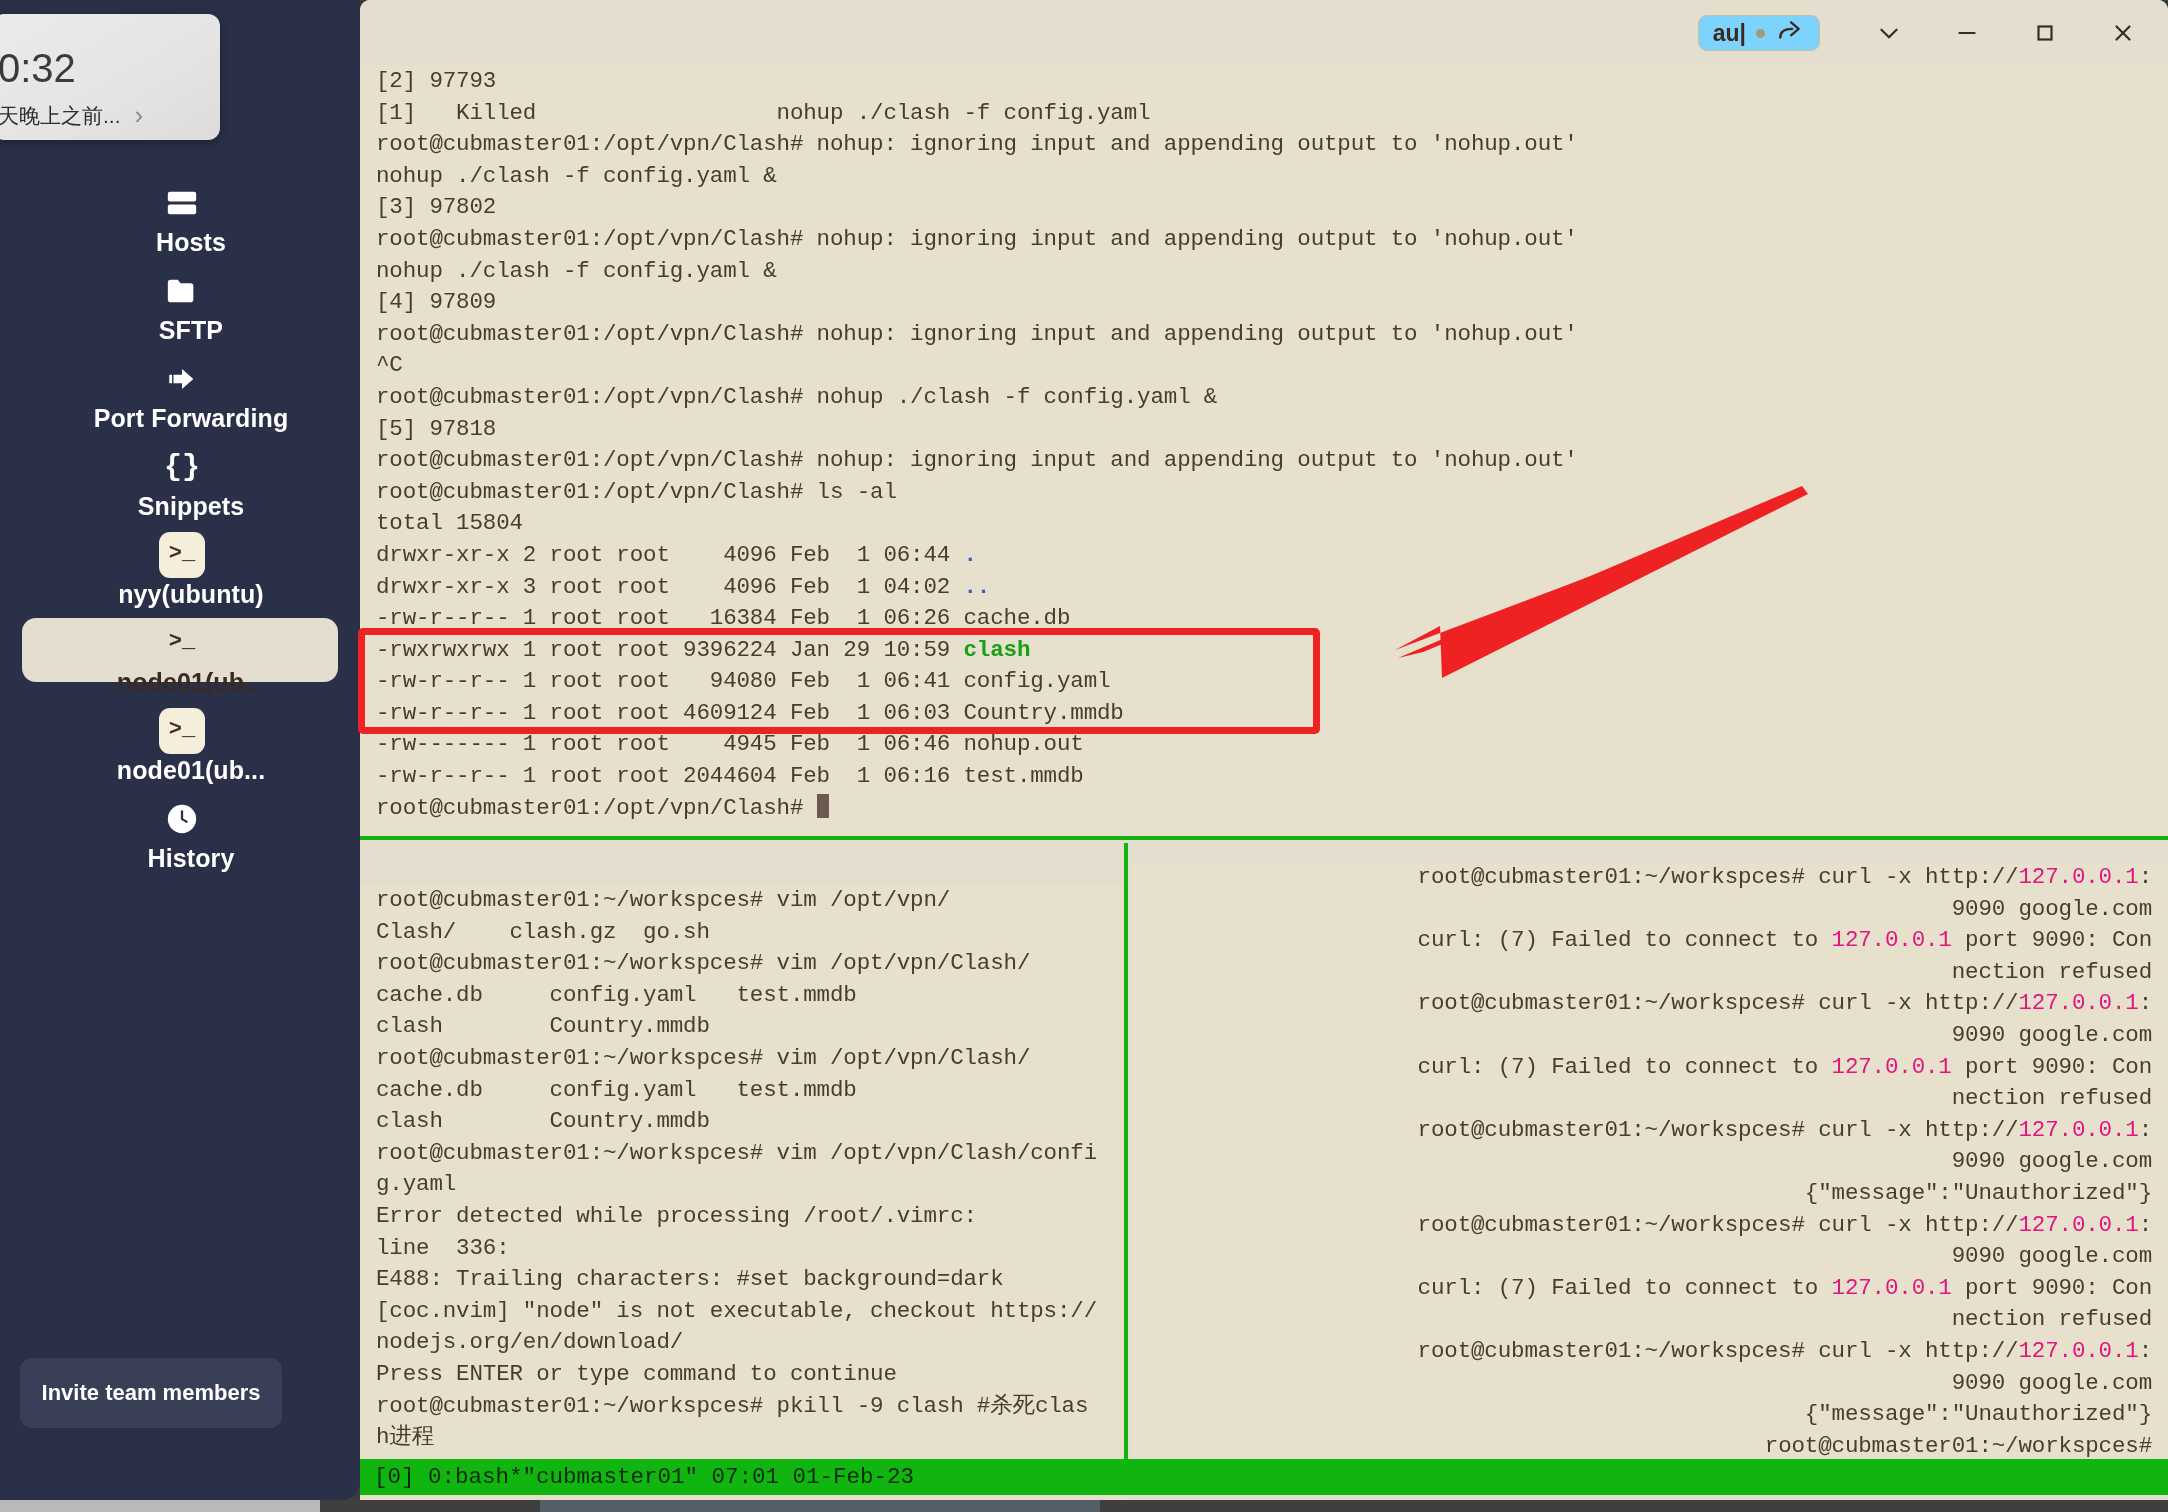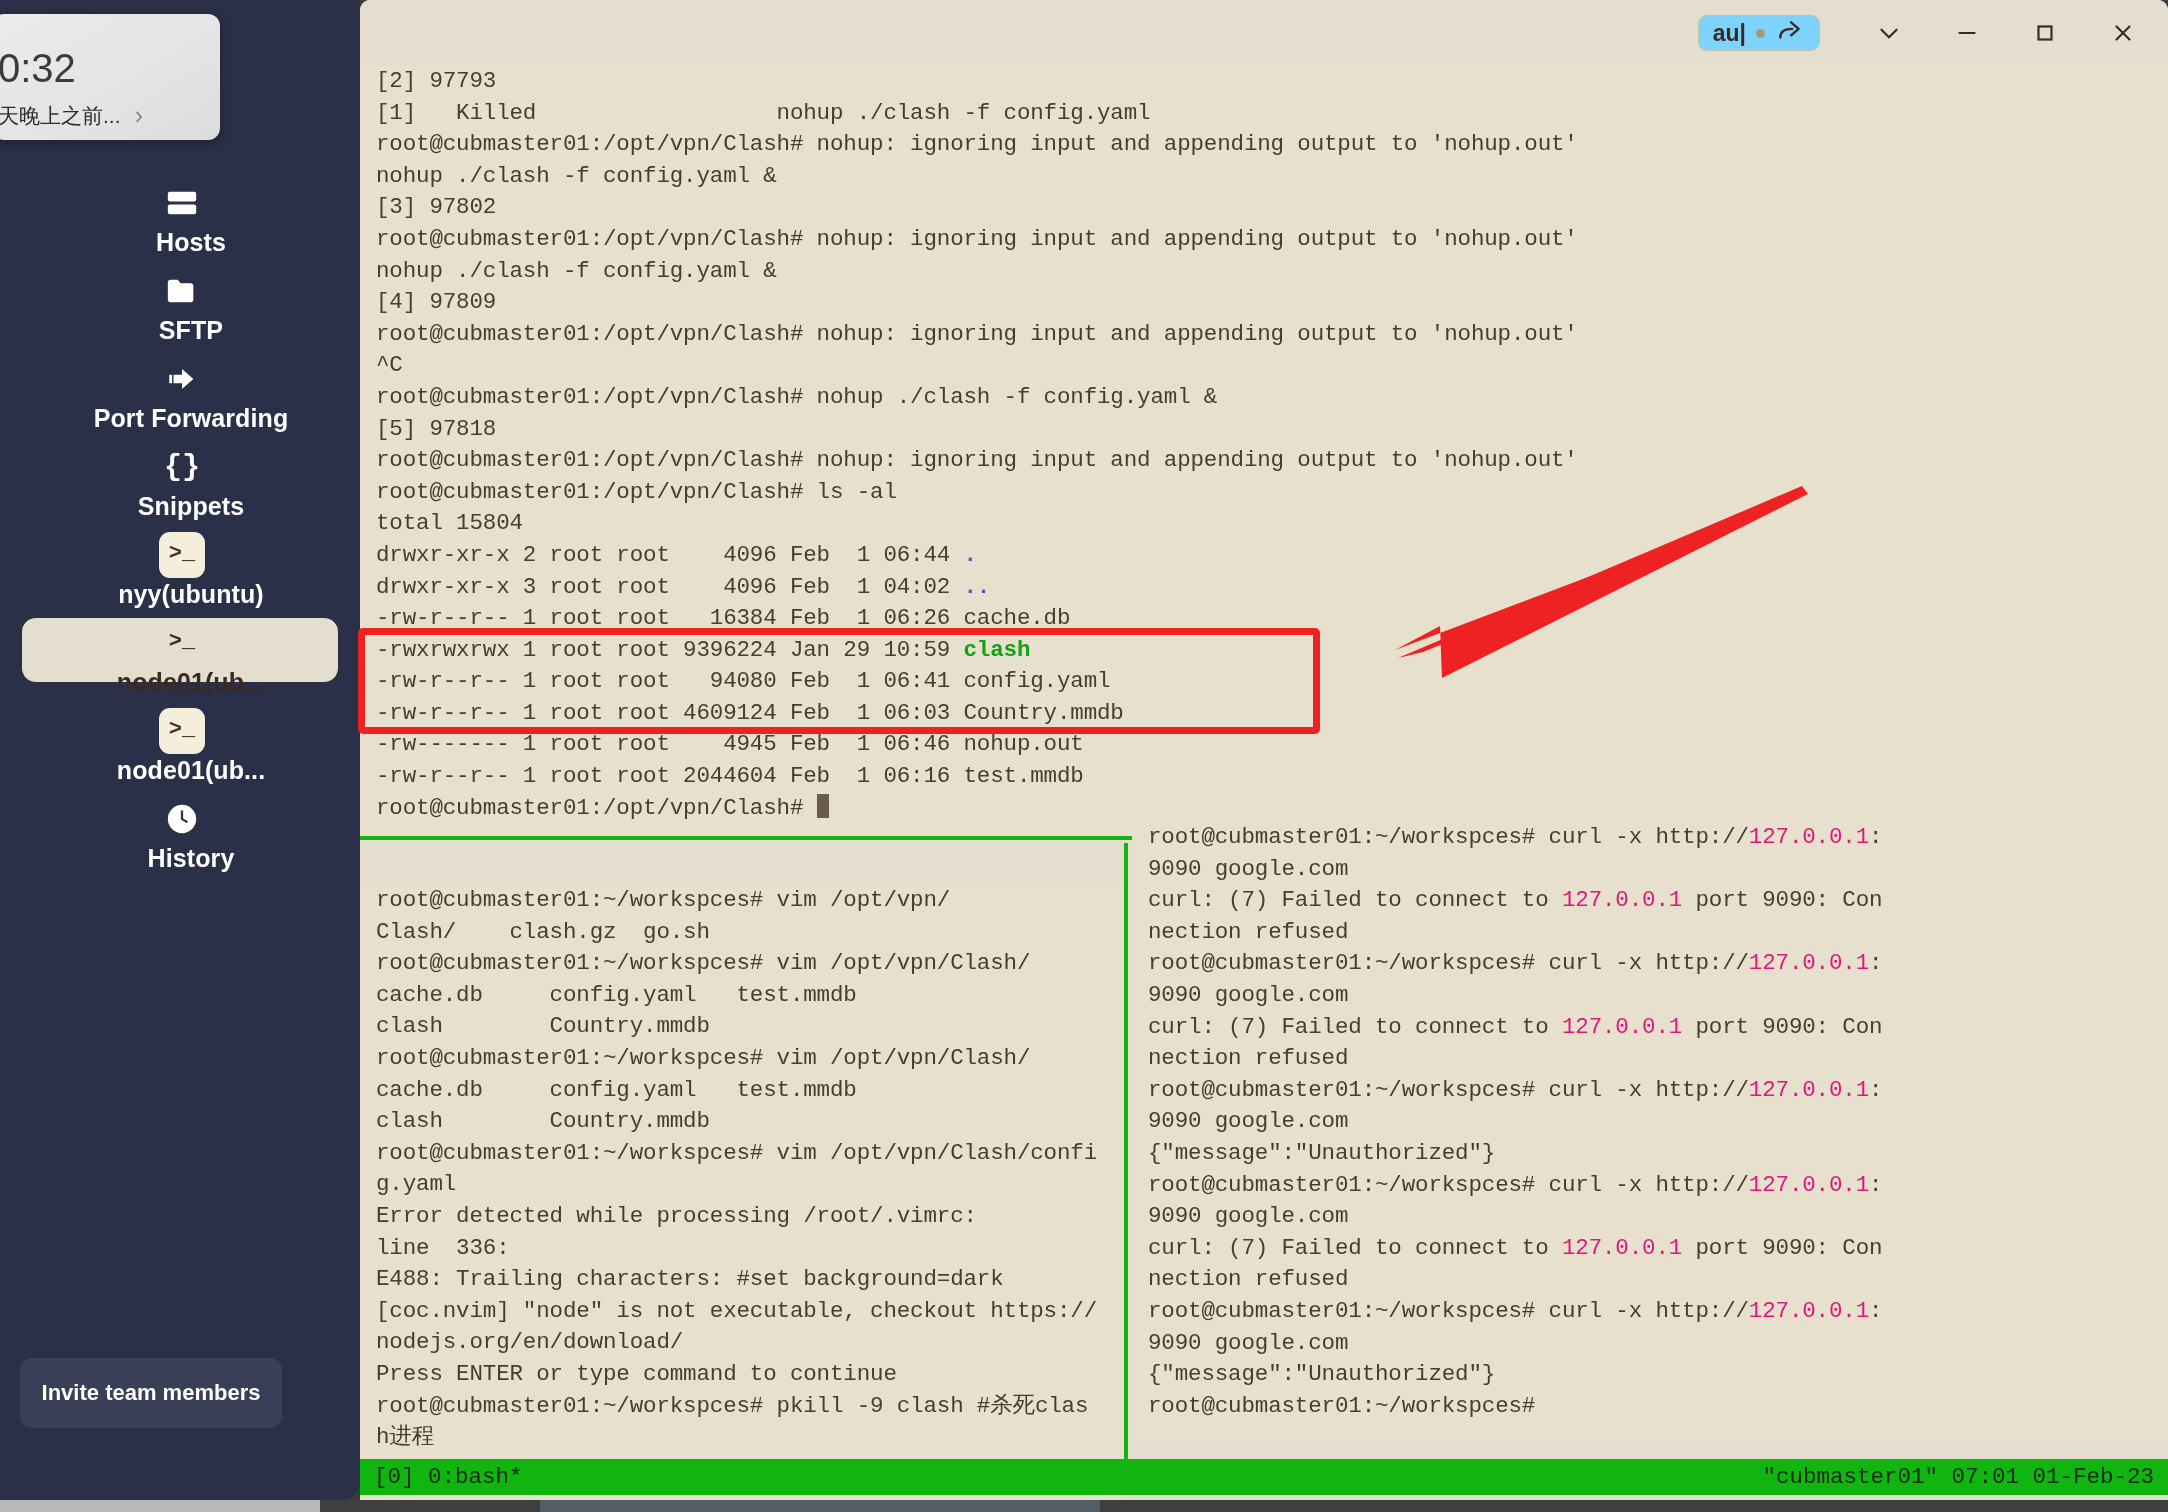--- a/index.html
+++ b/index.html
@@ -121,7 +121,7 @@
   #hdiv { position: absolute; left: 0; top: 836px; width: 1808px; height: 4px; background: #11b411; }
   #pane-bl    { left: 0;    top: 843px; width: 764px;  height: 616px; padding: 0 16px; margin-top: 42px; }
   #vdiv { position: absolute; left: 764px; top: 843px; width: 4px; height: 616px; background: #11b411; }
-  #pane-br    { left: 772px; top: 822px; width: 1036px; height: 616px; padding: 0 16px; }
+  #pane-br    { left: 772px; top: 862px; width: 1036px; height: 616px; padding: 0 16px; text-align: right; }
 
   .g  { color: #16a016; font-weight: bold; }  
   .b  { color: #3b5bd6; font-weight: bold; }  

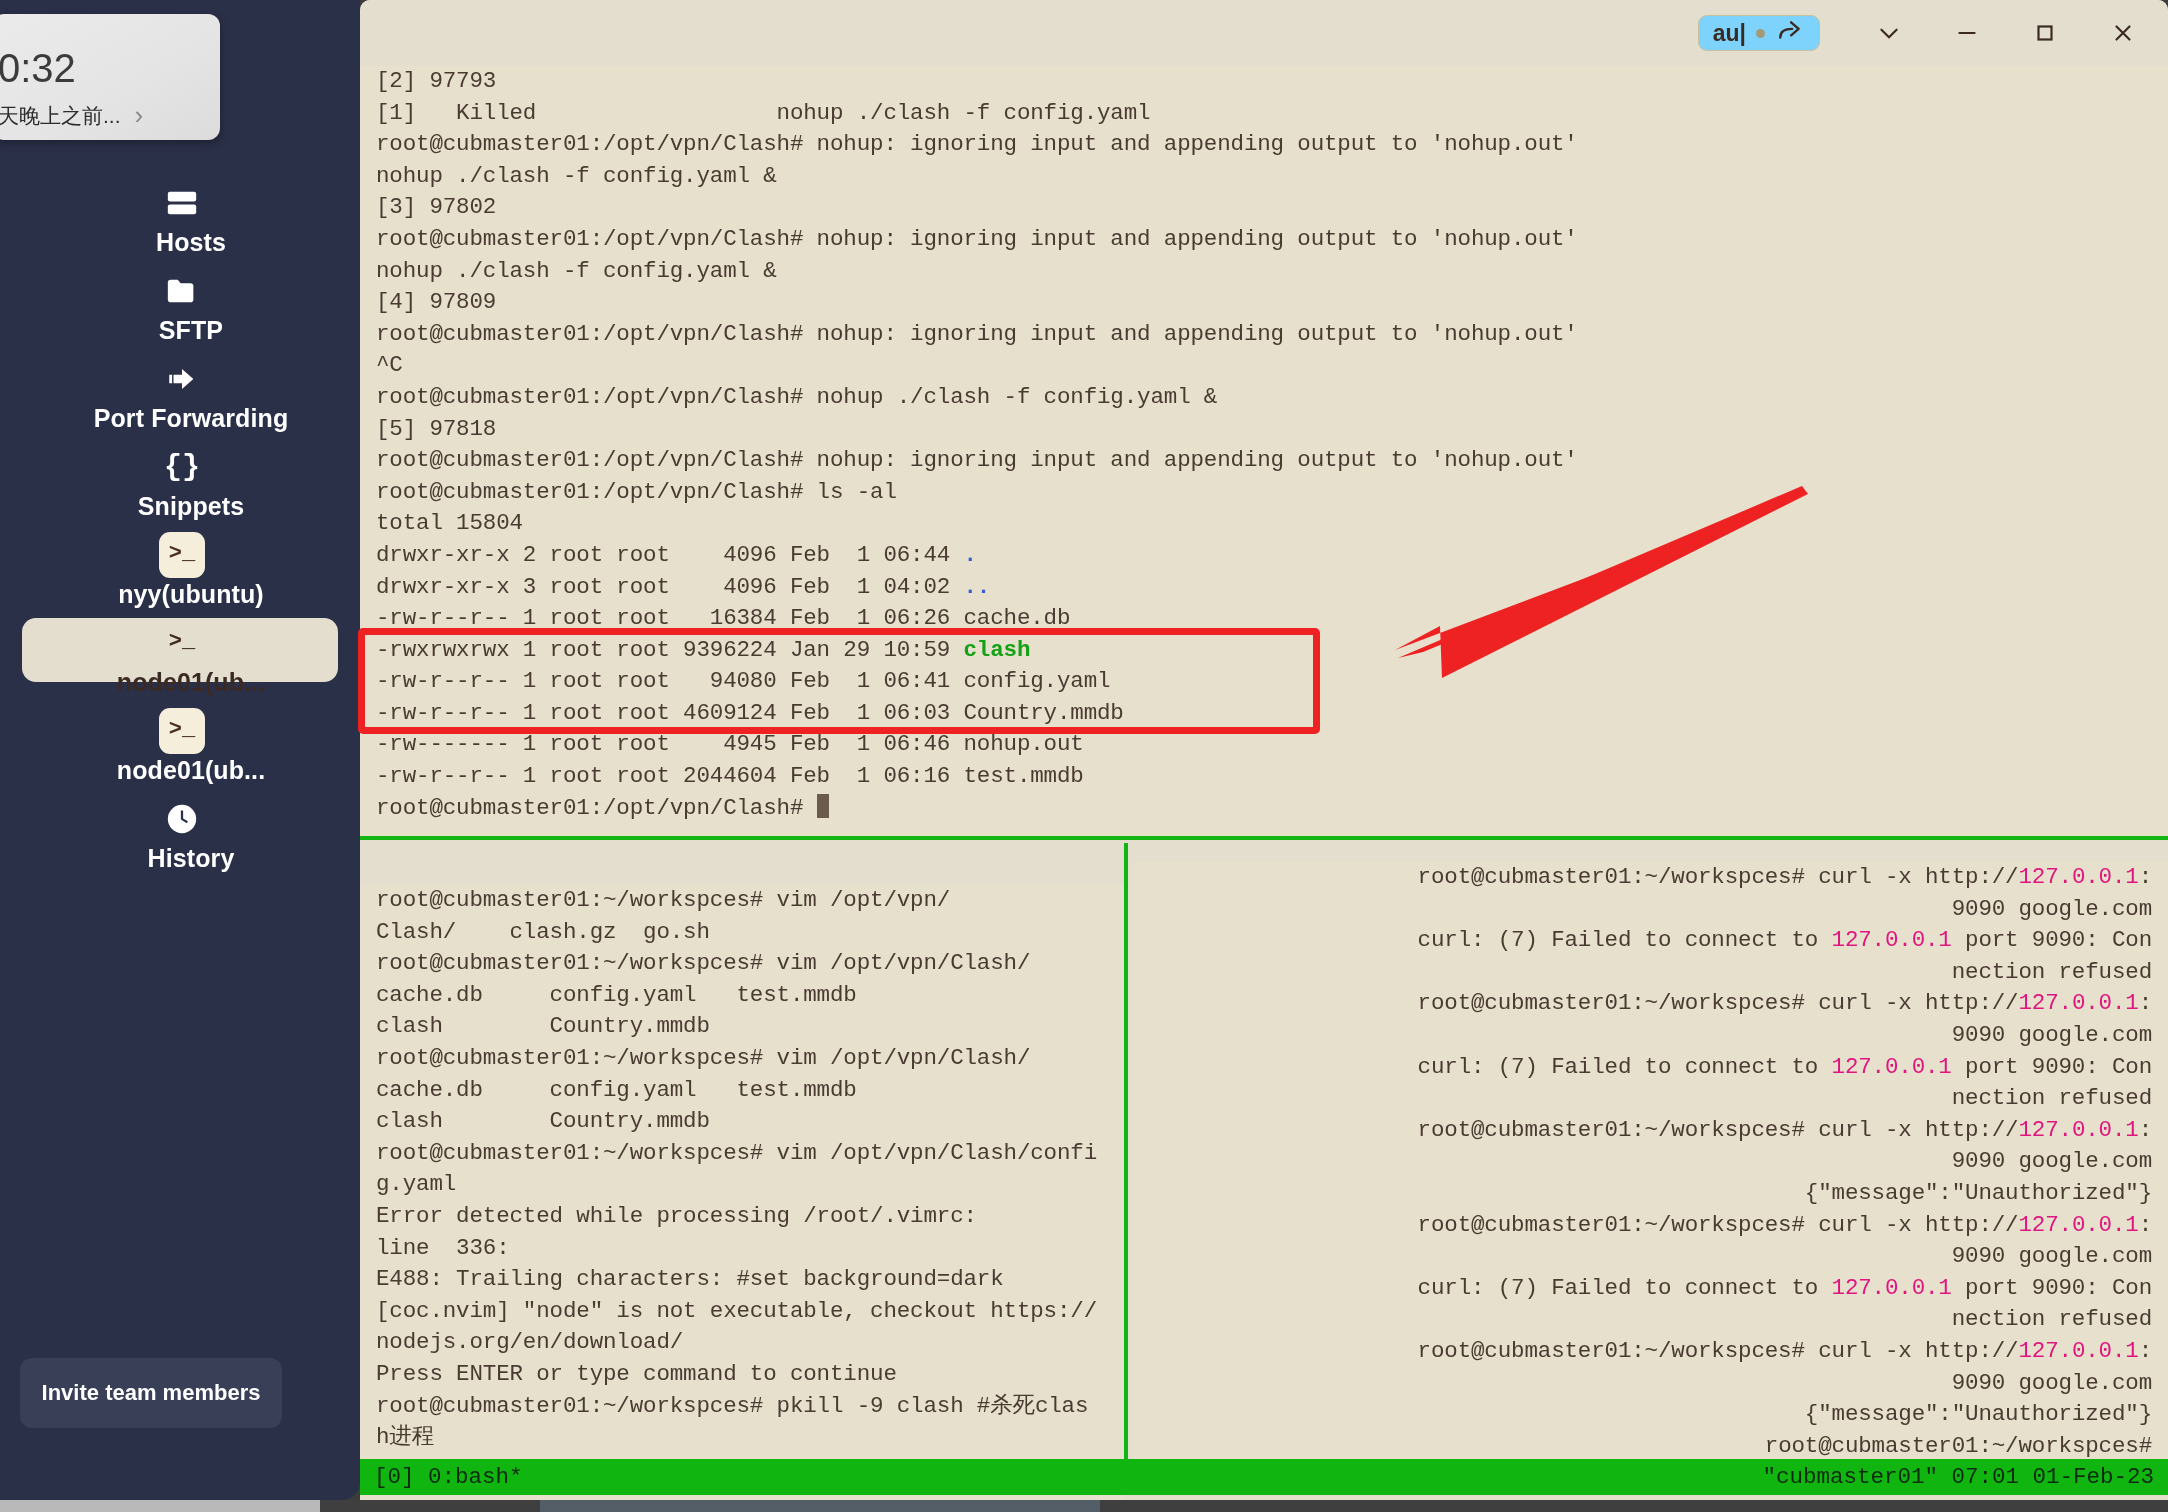--- a/index.html
+++ b/index.html
@@ -138,7 +138,7 @@
     background: #10b510; color: #0d2b0d;
     font-family: "Liberation Mono","DejaVu Sans Mono", monospace;
     font-size: 22.5px; display: flex; align-items: center;
-    justify-content: space-between; padding: 0 14px; white-space: pre;
+    justify-content: flex-start; padding: 0 14px; white-space: pre;
   }
 
   

